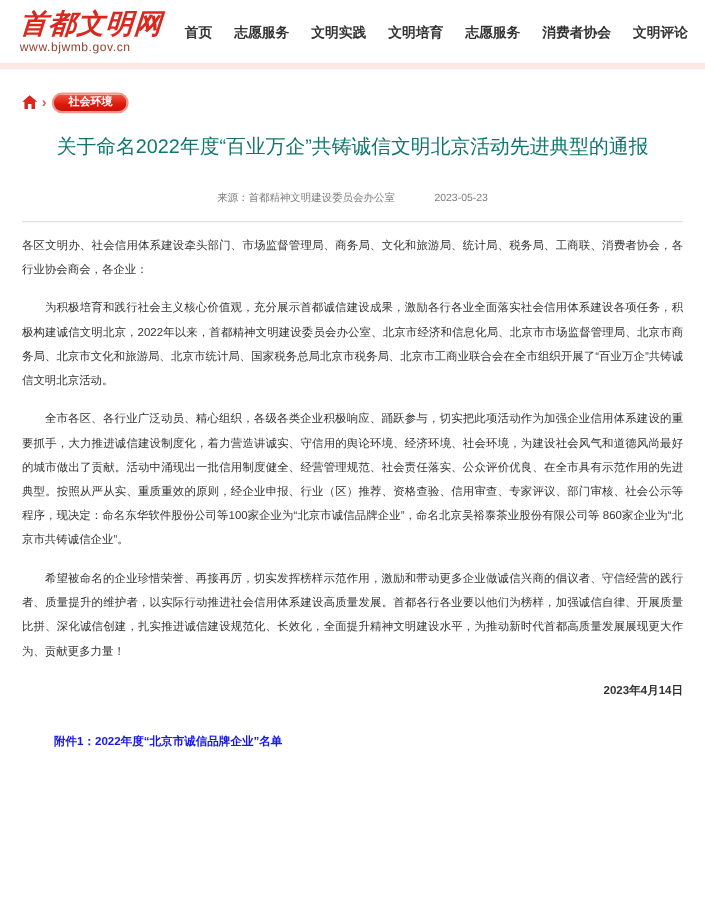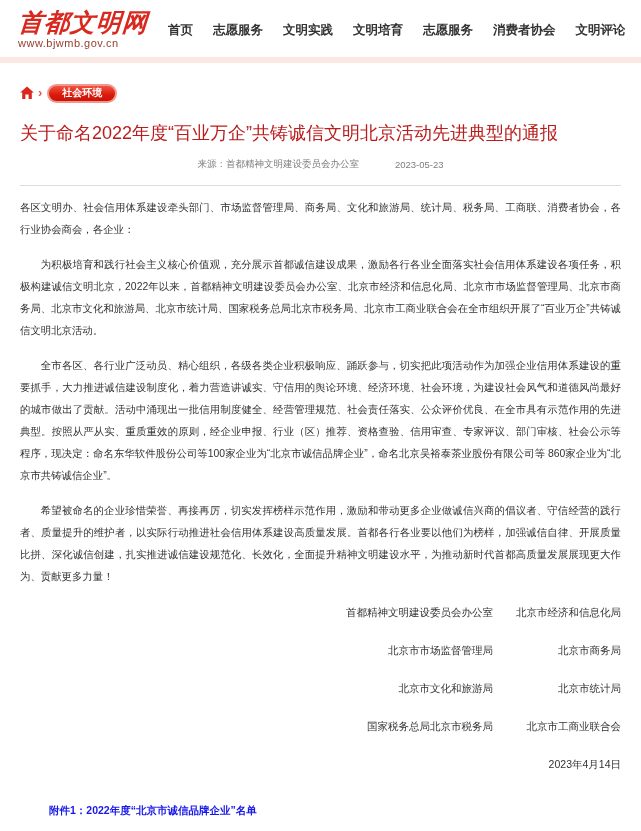--- a/index.html
+++ b/index.html
@@ -46,8 +46,8 @@
   }
 
   .article-title {
-    margin-top: 19px; 
-    font-size: 18px; font-weight: 400; color: #b91c1c; line-height: 24px;
+    margin-top: 19px; text-align: center;
+    font-size: 18px; font-weight: 400; color: #0f766e; line-height: 24px;
   }
   .article-meta {
     margin-top: 13px; display: flex; justify-content: center; align-items: center; gap: 36px;

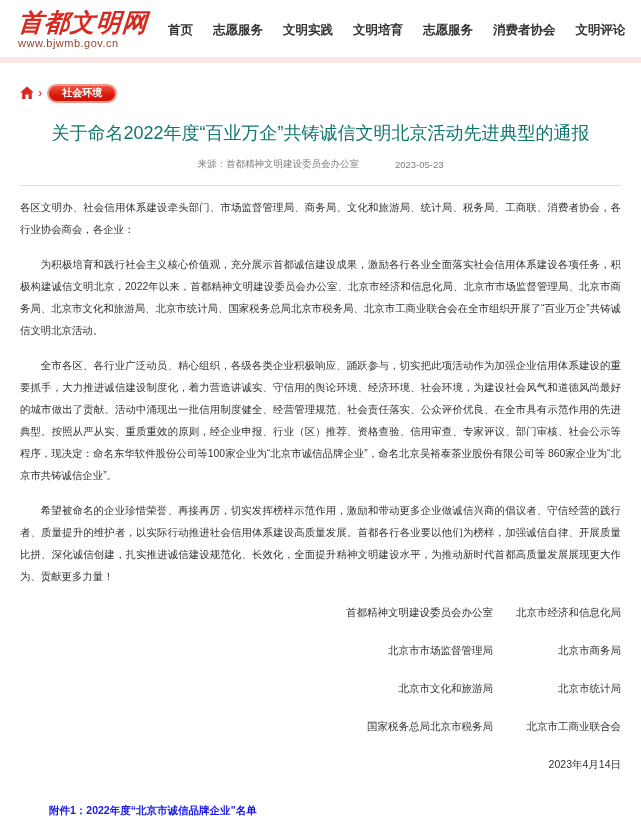--- a/index.html
+++ b/index.html
@@ -50,7 +50,7 @@
     font-size: 18px; font-weight: 400; color: #0f766e; line-height: 24px;
   }
   .article-meta {
-    margin-top: 13px; display: flex; justify-content: center; align-items: center; gap: 36px;
+    margin-top: 29px; display: flex; justify-content: center; align-items: center; gap: 36px;
     font-size: 9.5px; color: #7d7d7d;
   }
   .divider { border: none; border-top: 1px solid #dcdcdc; margin-top: 14px; }

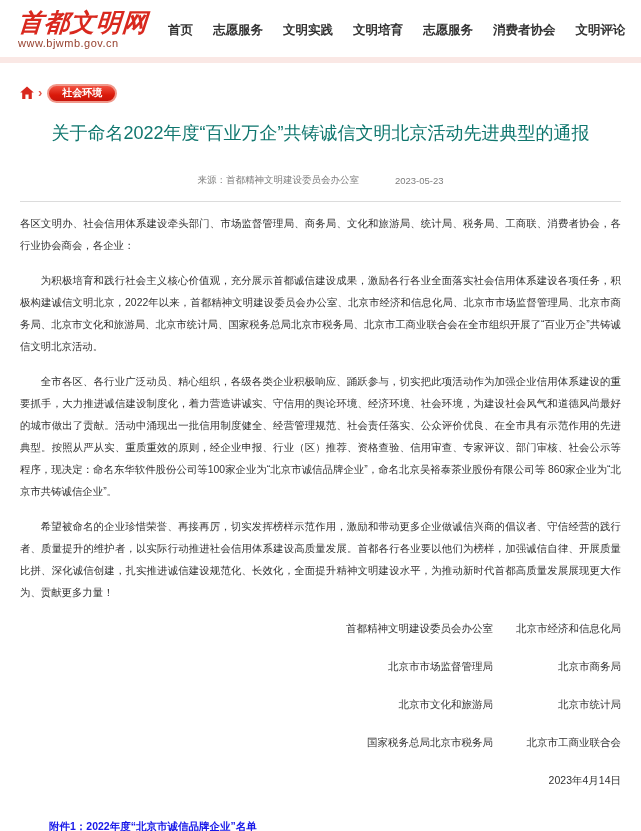--- a/index.html
+++ b/index.html
@@ -124,24 +124,6 @@
       <p>希望被命名的企业珍惜荣誉、再接再厉，切实发挥榜样示范作用，激励和带动更多企业做诚信兴商的倡议者、守信经营的践行者、质量提升的维护者，以实际行动推进社会信用体系建设高质量发展。首都各行各业要以他们为榜样，加强诚信自律、开展质量比拼、深化诚信创建，扎实推进诚信建设规范化、长效化，全面提升精神文明建设水平，为推动新时代首都高质量发展展现更大作为、贡献更多力量！</p>
     </div>
 
-    <div class="signature-block">
-      <div class="sig-row">
-        <span class="sig-left">首都精神文明建设委员会办公室</span>
-        <span class="sig-right">北京市经济和信息化局</span>
-      </div>
-      <div class="sig-row">
-        <span class="sig-left">北京市市场监督管理局</span>
-        <span class="sig-right">北京市商务局</span>
-      </div>
-      <div class="sig-row">
-        <span class="sig-left">北京市文化和旅游局</span>
-        <span class="sig-right">北京市统计局</span>
-      </div>
-      <div class="sig-row">
-        <span class="sig-left">国家税务总局北京市税务局</span>
-        <span class="sig-right">北京市工商业联合会</span>
-      </div>
-    </div>
 
     <div class="sign-date">2023年4月14日</div>
 

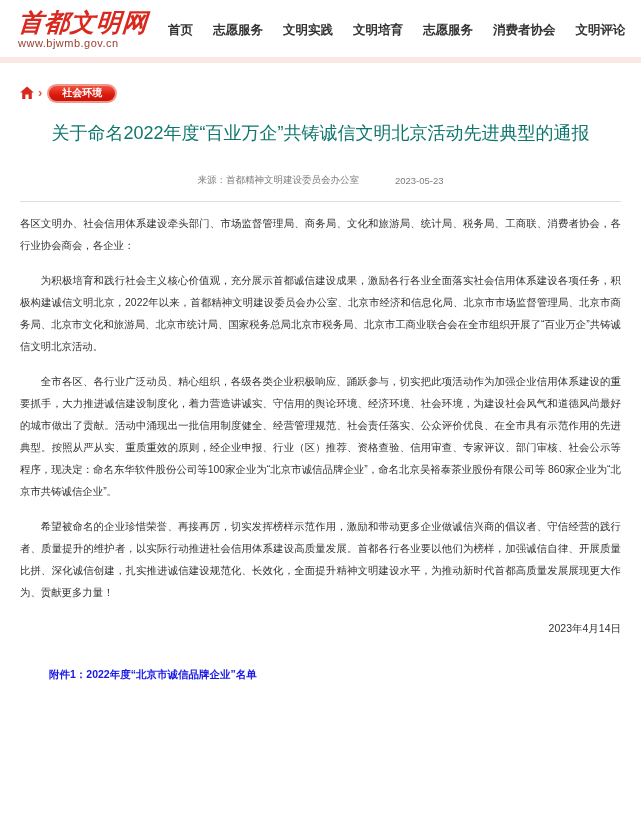--- a/index.html
+++ b/index.html
@@ -64,7 +64,7 @@
   .sig-left { flex: 1 1 auto; text-align: right; }
   .sig-right { flex: 0 0 128px; text-align: right; }
 
-  .sign-date { margin-top: 0px; text-align: right; font-size: 10.5px; color: #333; line-height: 22px; }
+  .sign-date { margin-top: 0px; text-align: right; font-size: 10.5px; color: #333; line-height: 22px; font-weight: bold; }
 
   .attachments { margin-top: 24px; padding-left: 13px; }
   .attachment {

